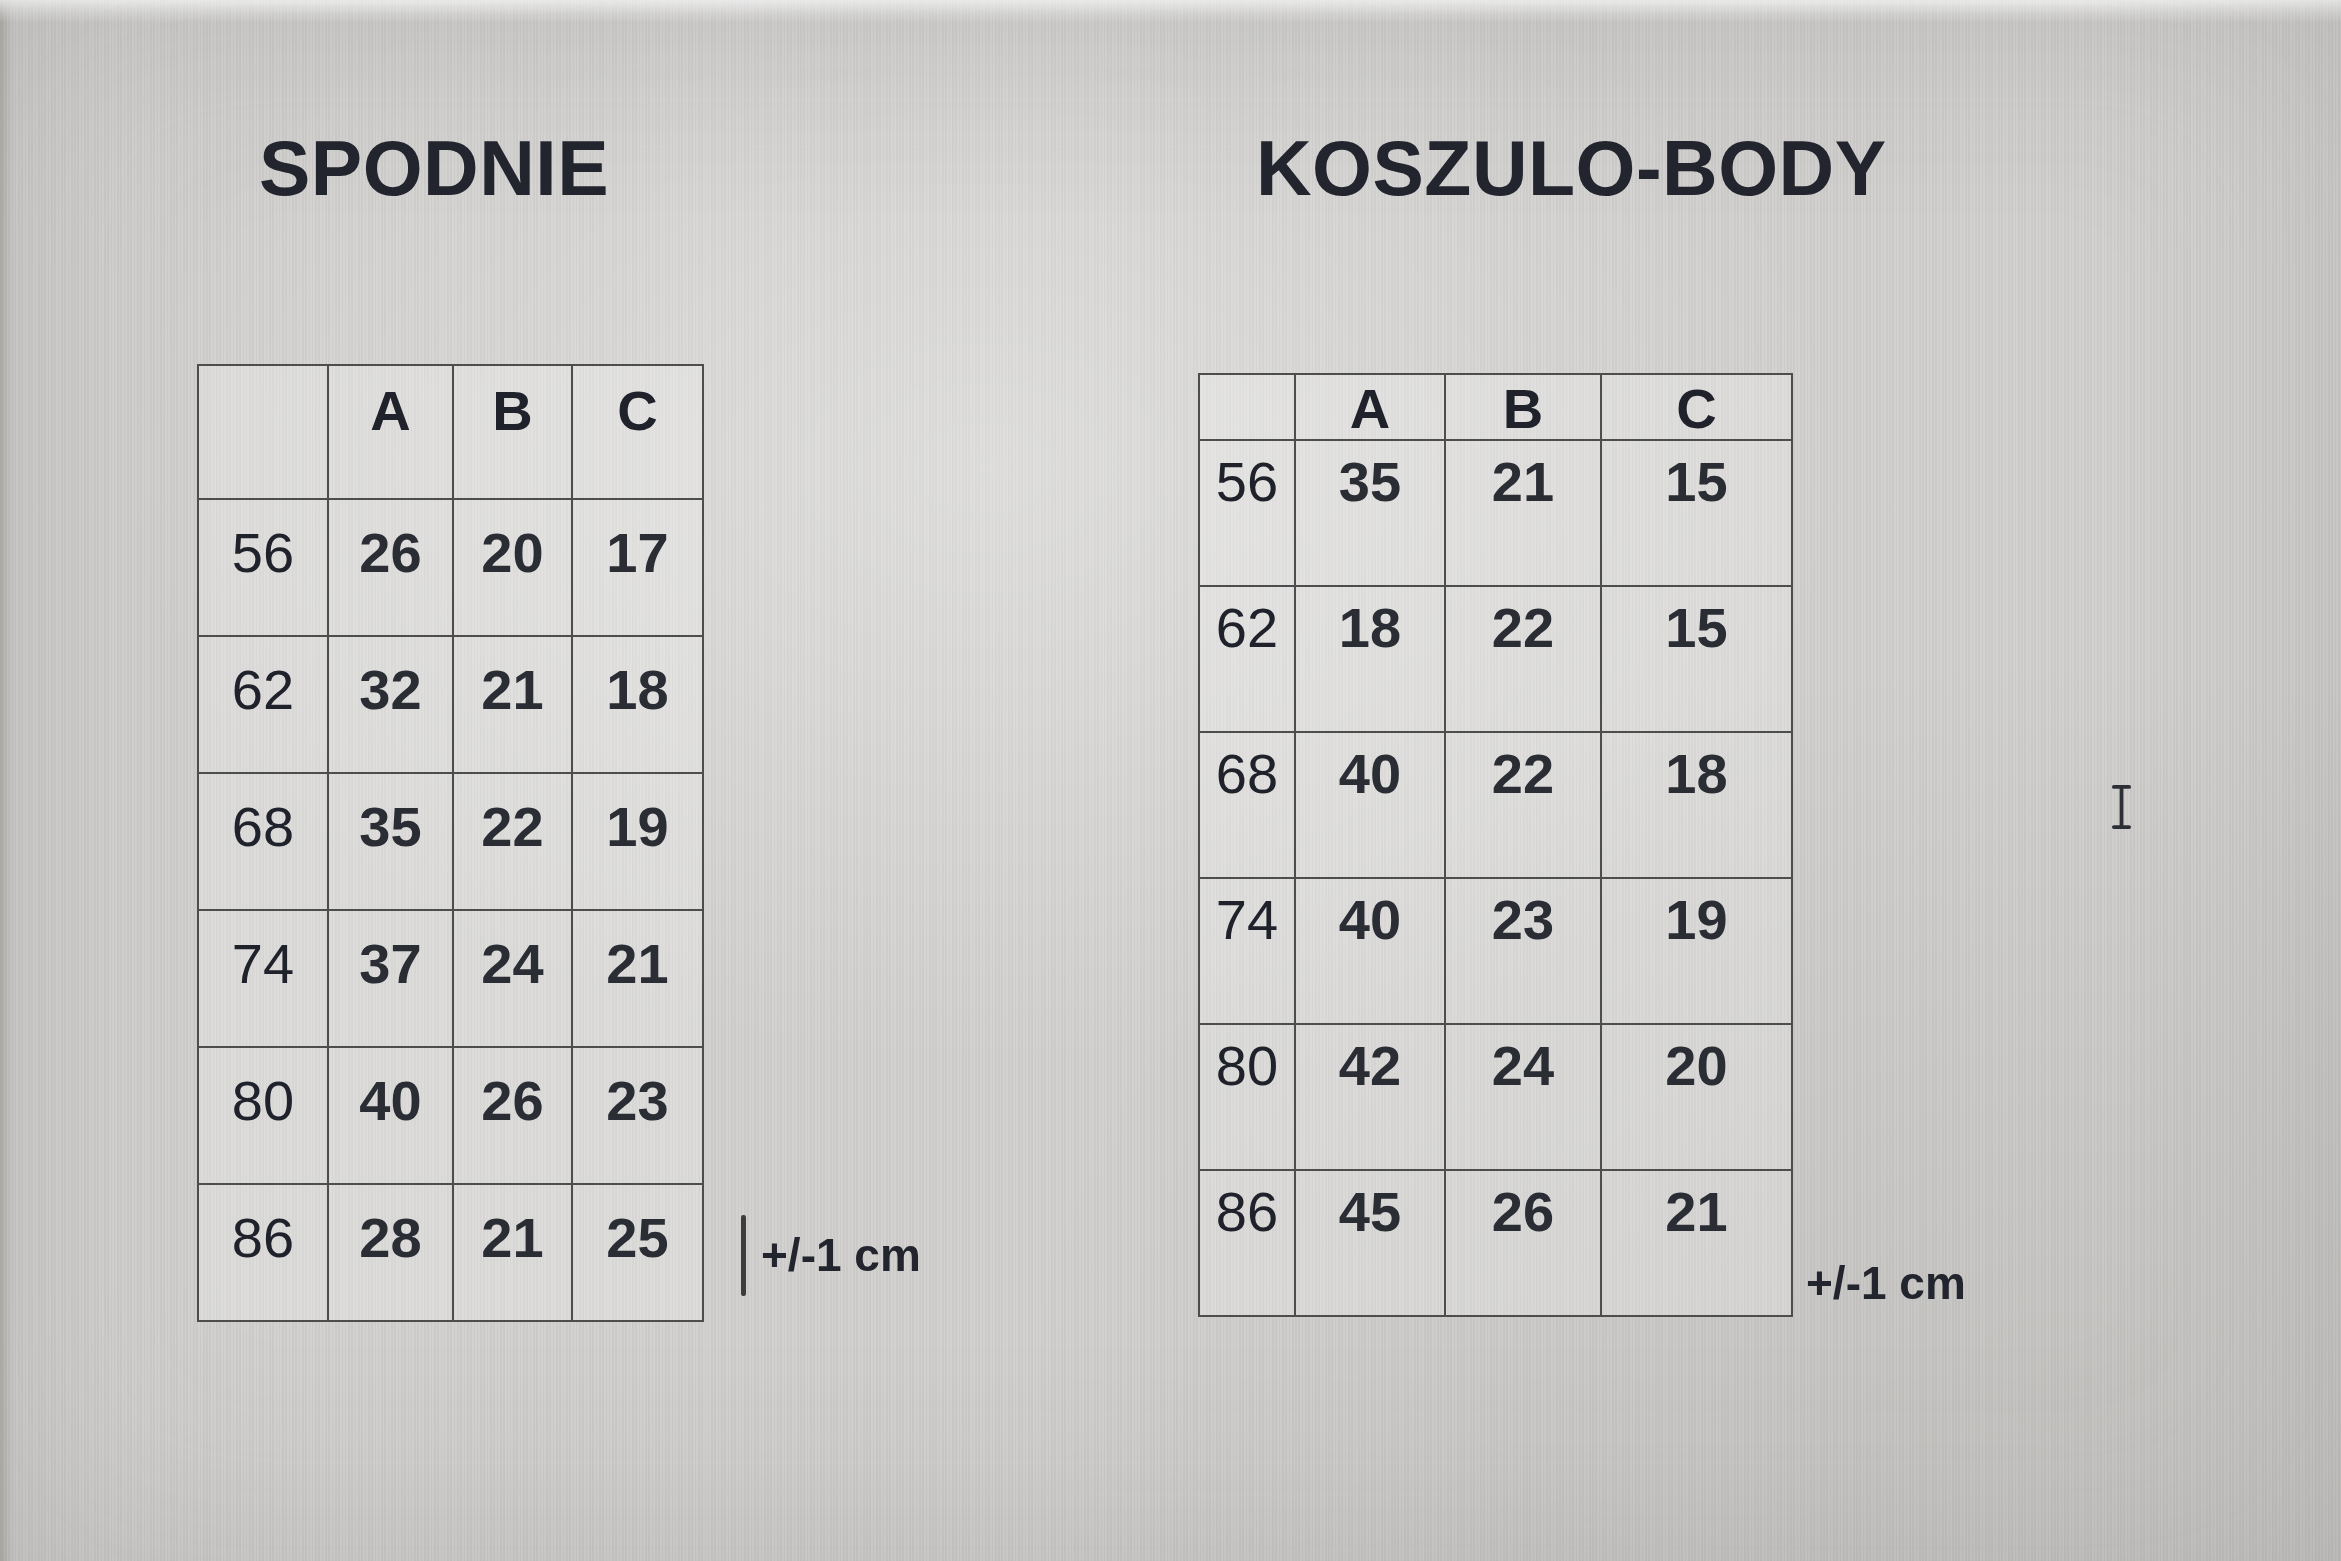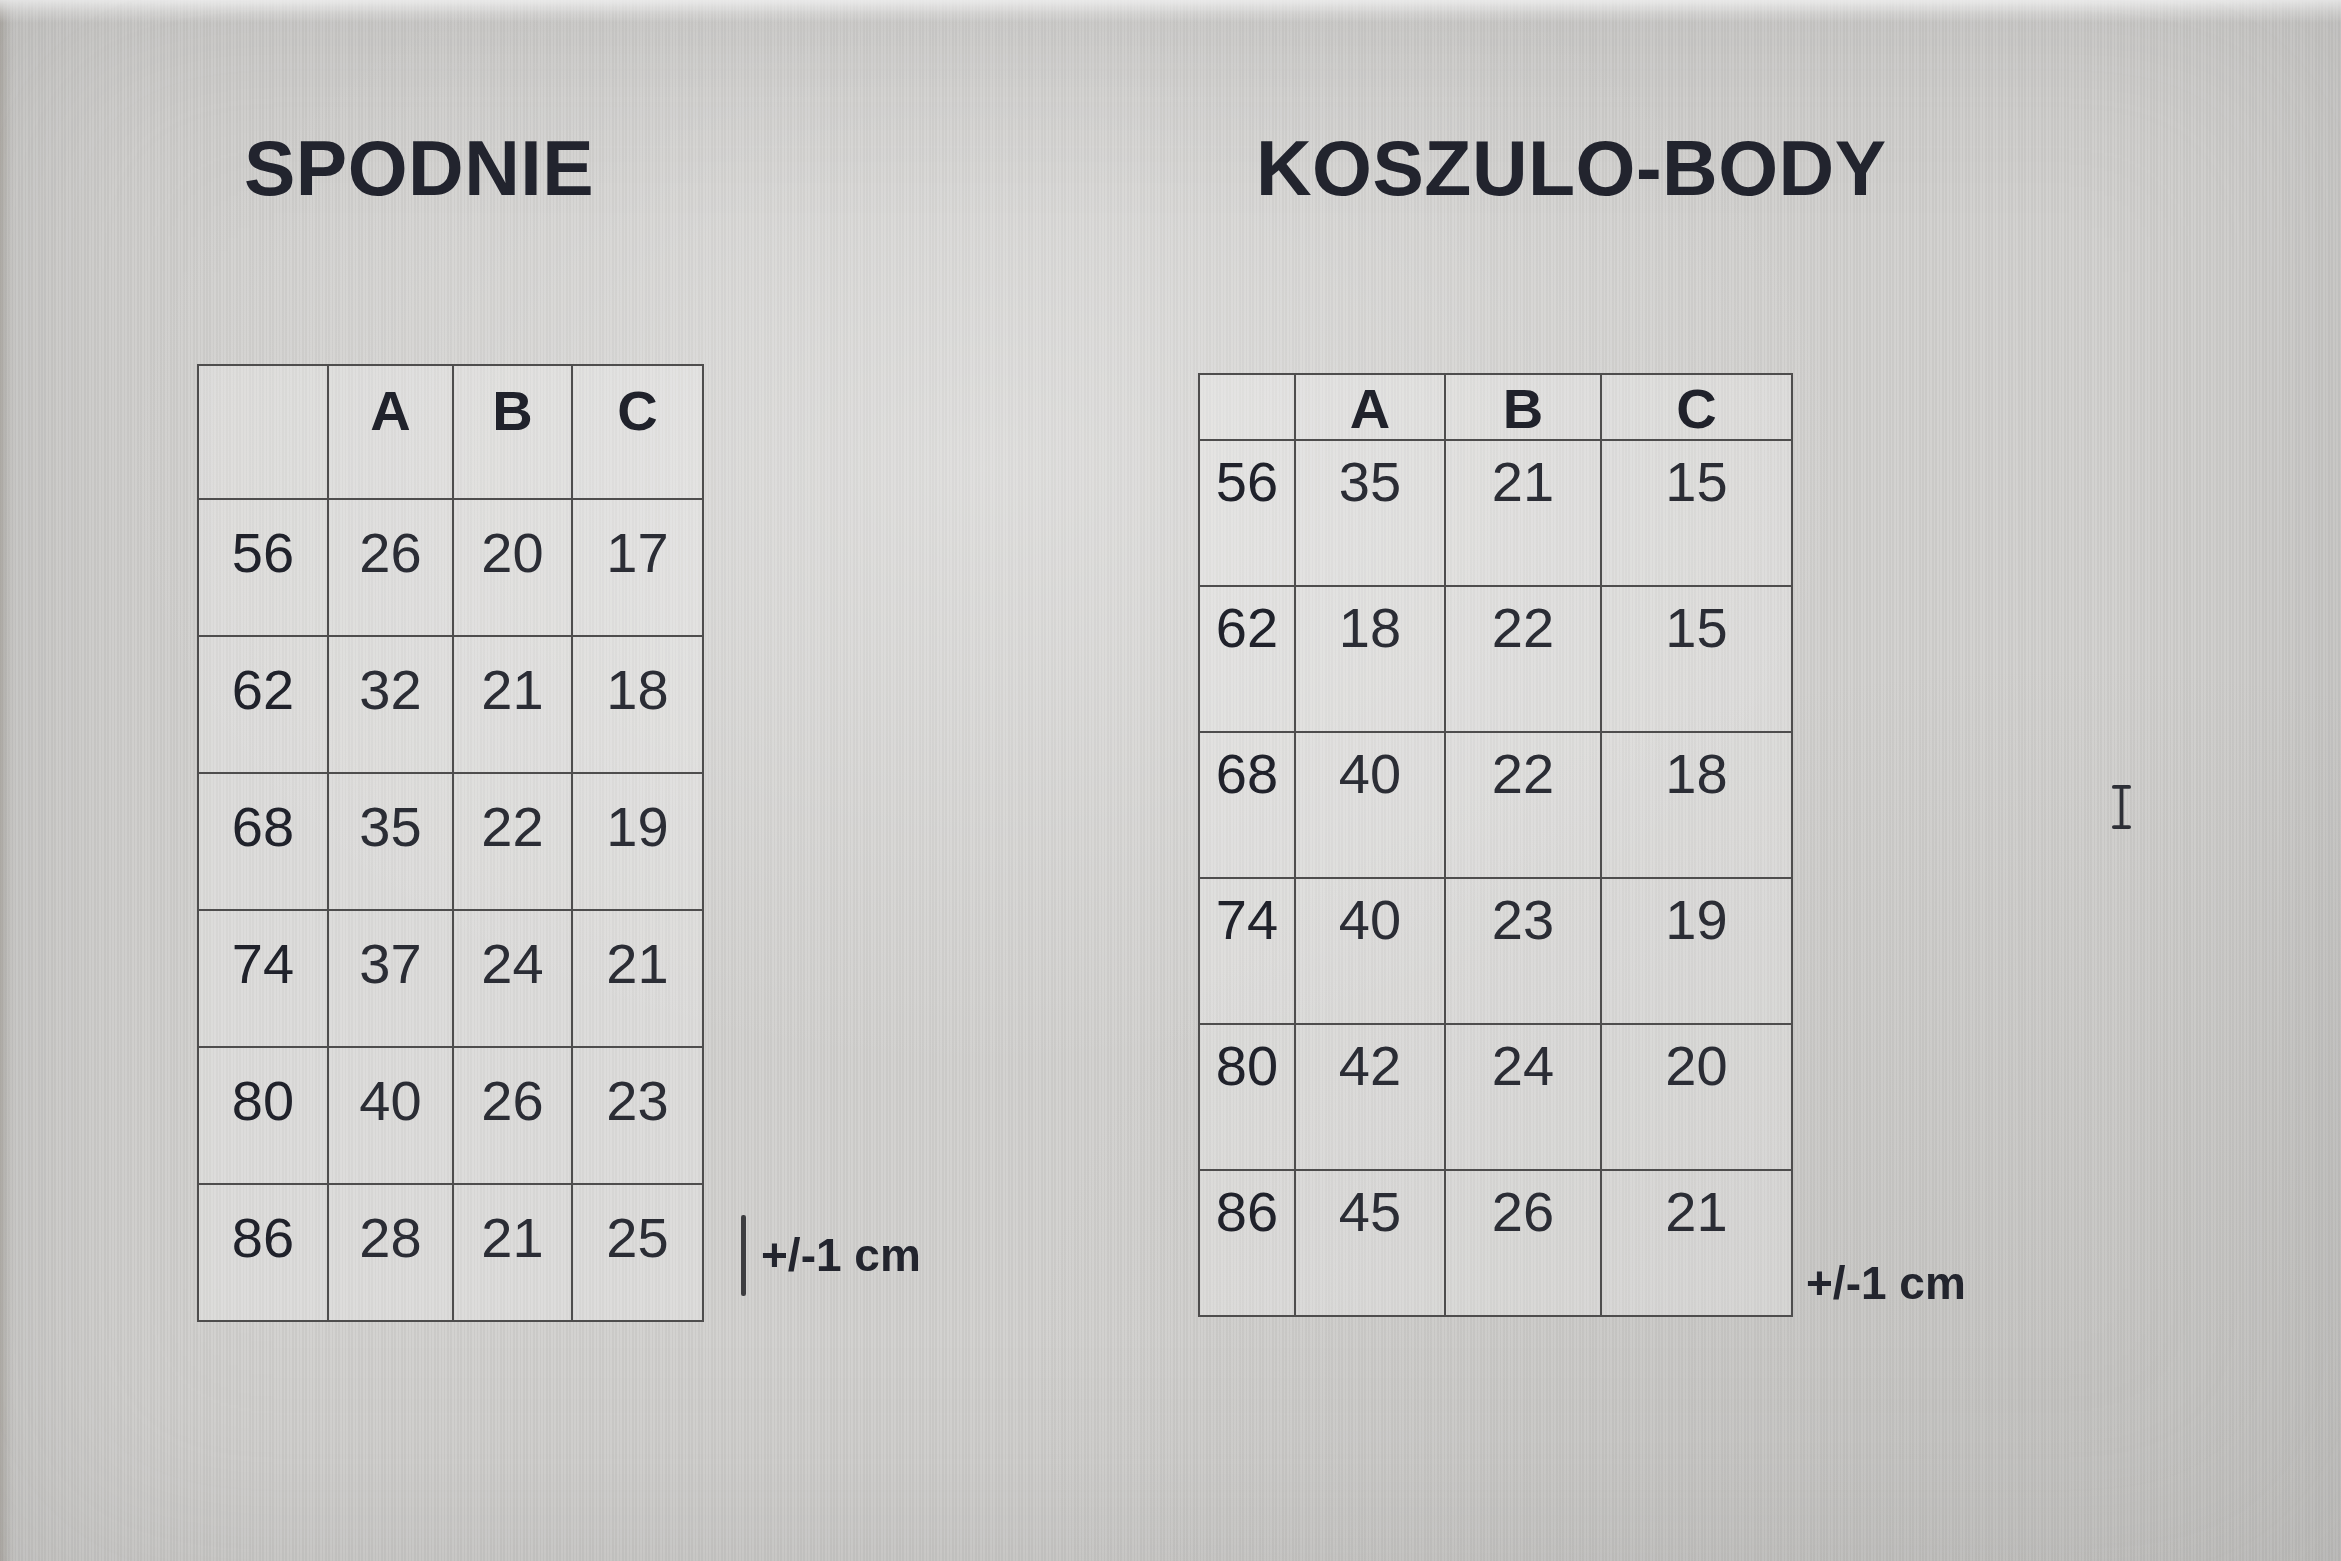--- a/index.html
+++ b/index.html
@@ -38,7 +38,7 @@
     color: #22242e;
     white-space: nowrap;
   }
-  #spodnie-title { left: 244px; top: 130px; text-align: right; }
+  #spodnie-title { left: 259px; top: 130px; text-align: right; }
   #koszulo-title { left: 1256px; top: 130px; }
 
   table.size-table {

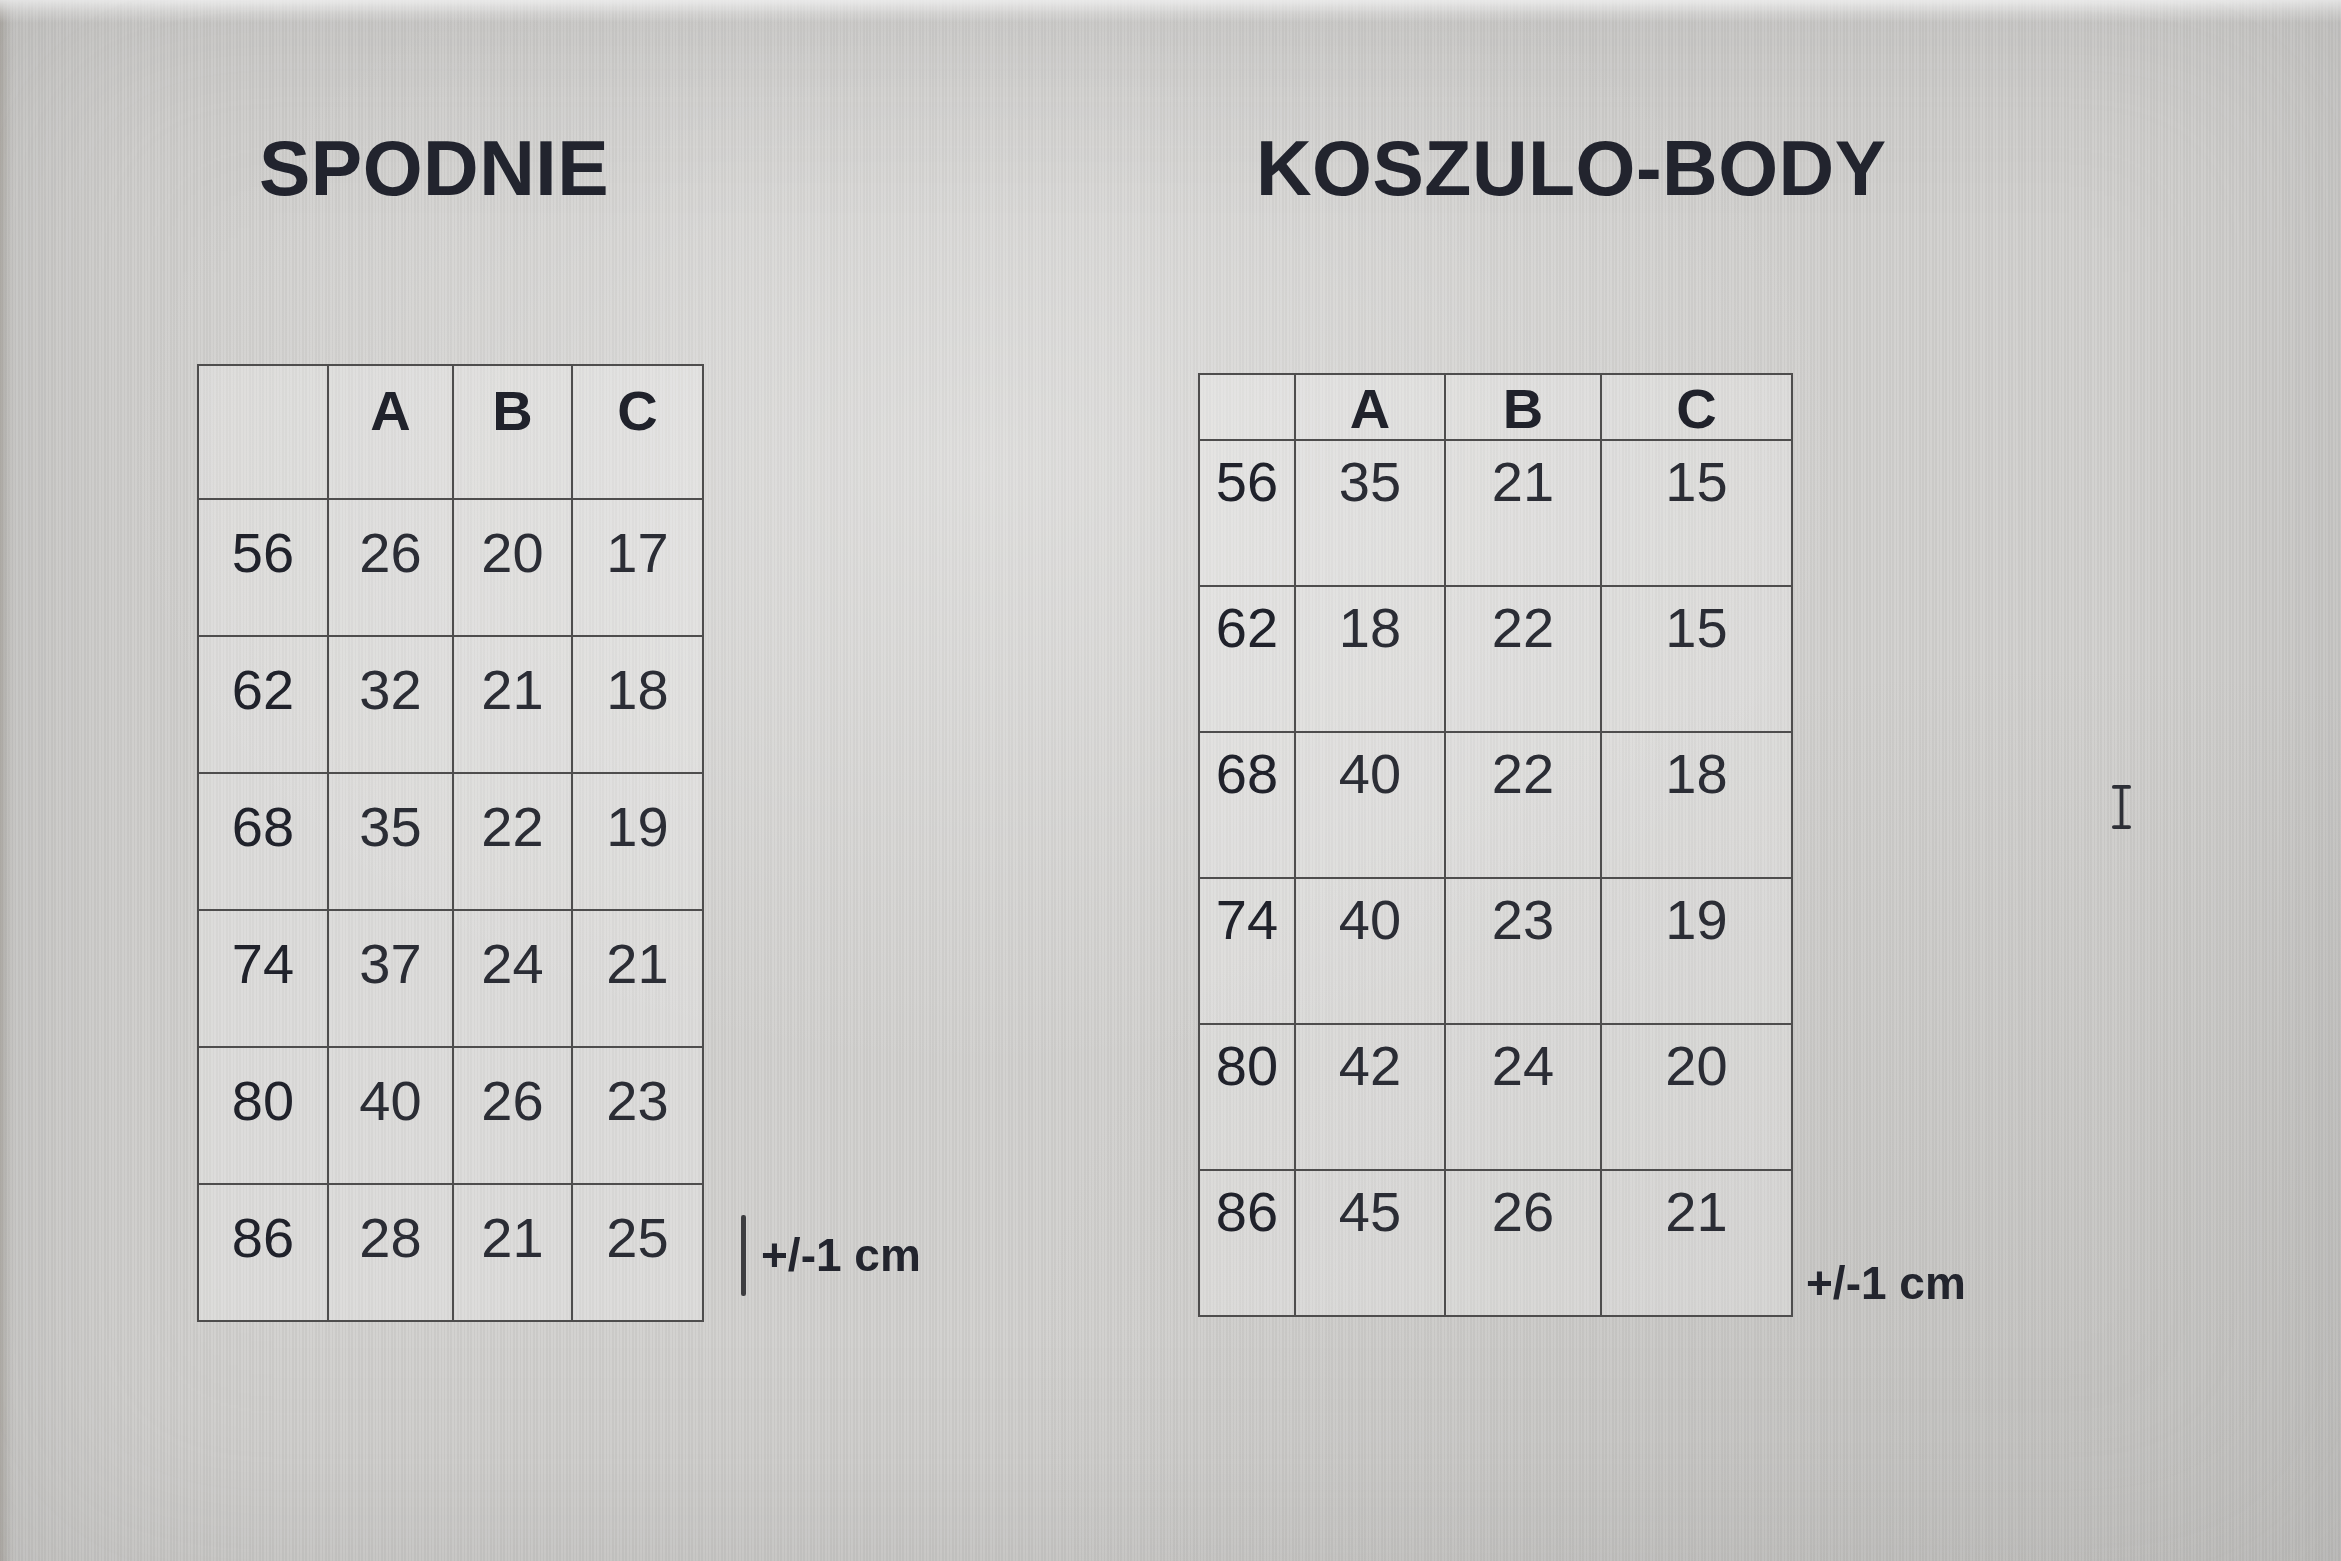--- a/index.html
+++ b/index.html
@@ -58,7 +58,7 @@
     font-size: 56px;
     line-height: 1.05;
     color: #2b2d35;
-    font-weight: 400;
+    font-weight: 700;
   }
   table.size-table thead th {
     font-weight: 700;

